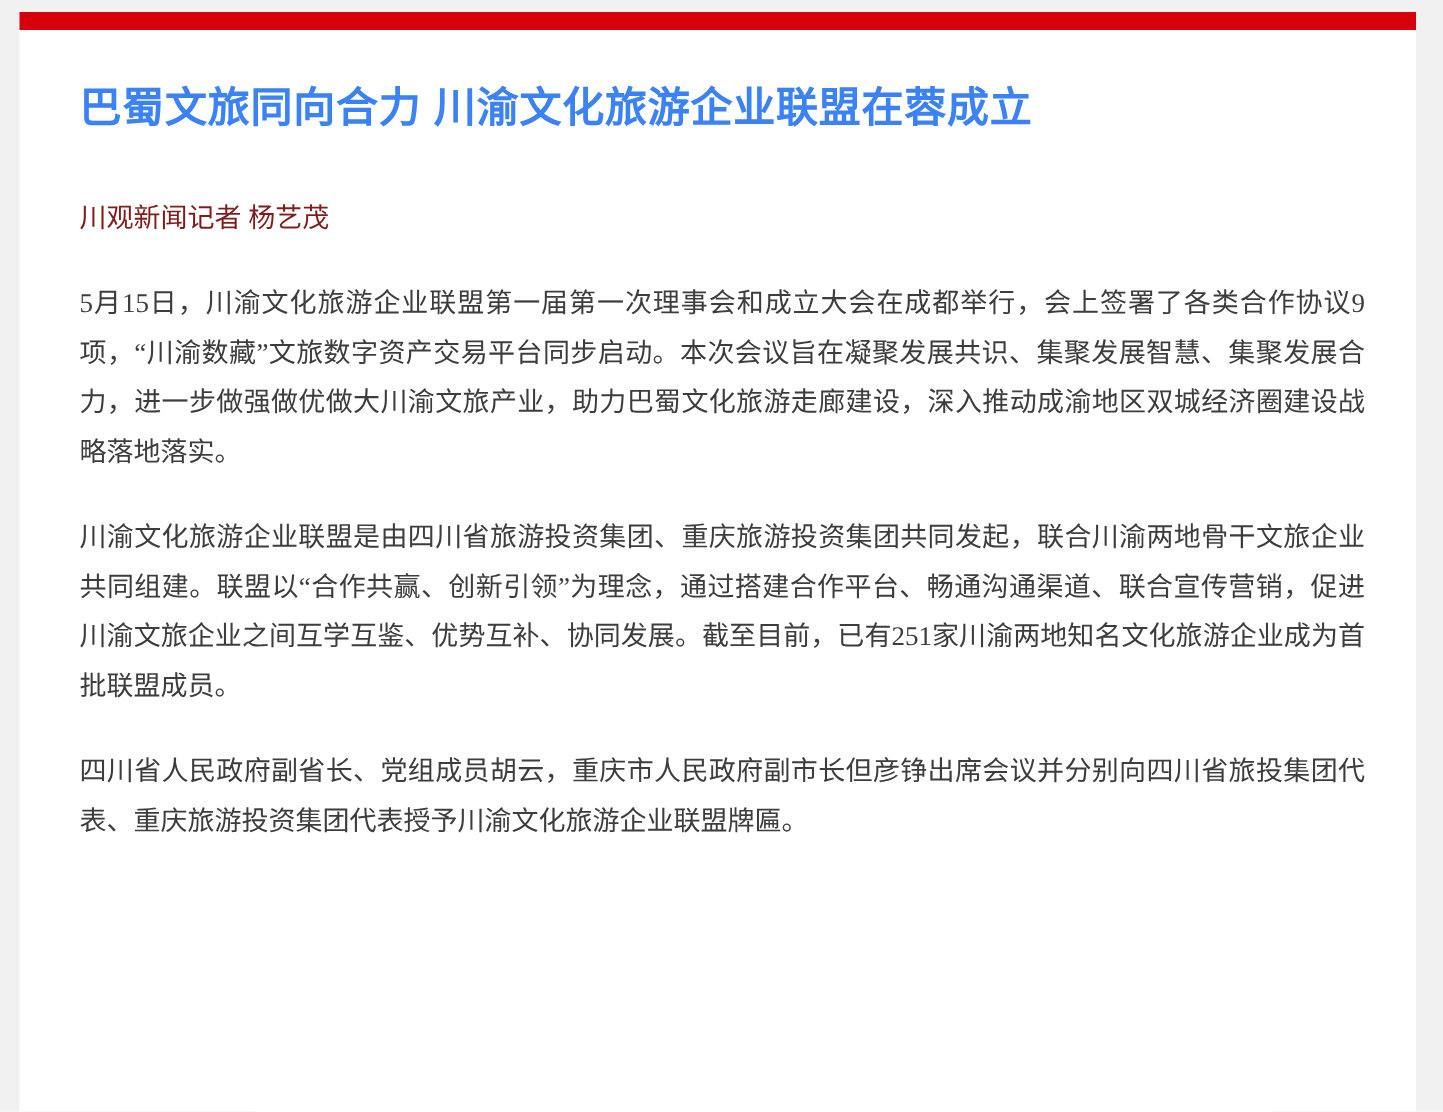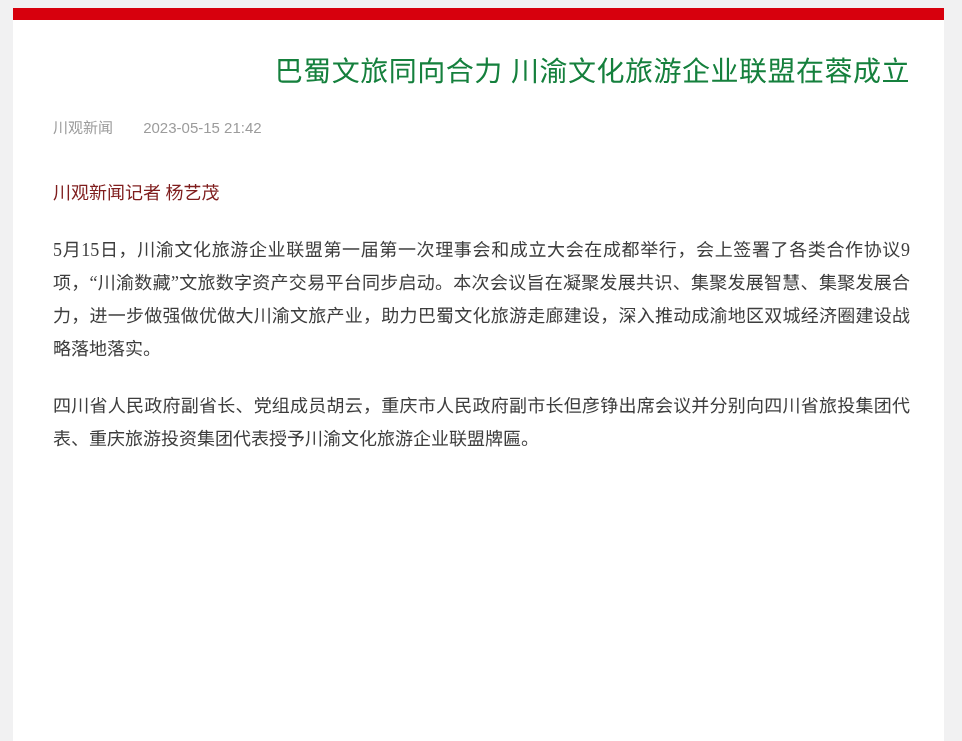--- a/index.html
+++ b/index.html
@@ -29,12 +29,11 @@
   .article-title {
     margin: 34px 0 0 0;
     font-family: "Liberation Sans", sans-serif;
-    font-weight: normal;
+    font-weight: bold;
     font-size: 28px;
     line-height: 1.25;
-    color: #15803d;
+    color: #3b82f6;
     letter-spacing: 0.5px;
-    text-align: right;
   }
   .meta-line {
     margin-top: 27px;

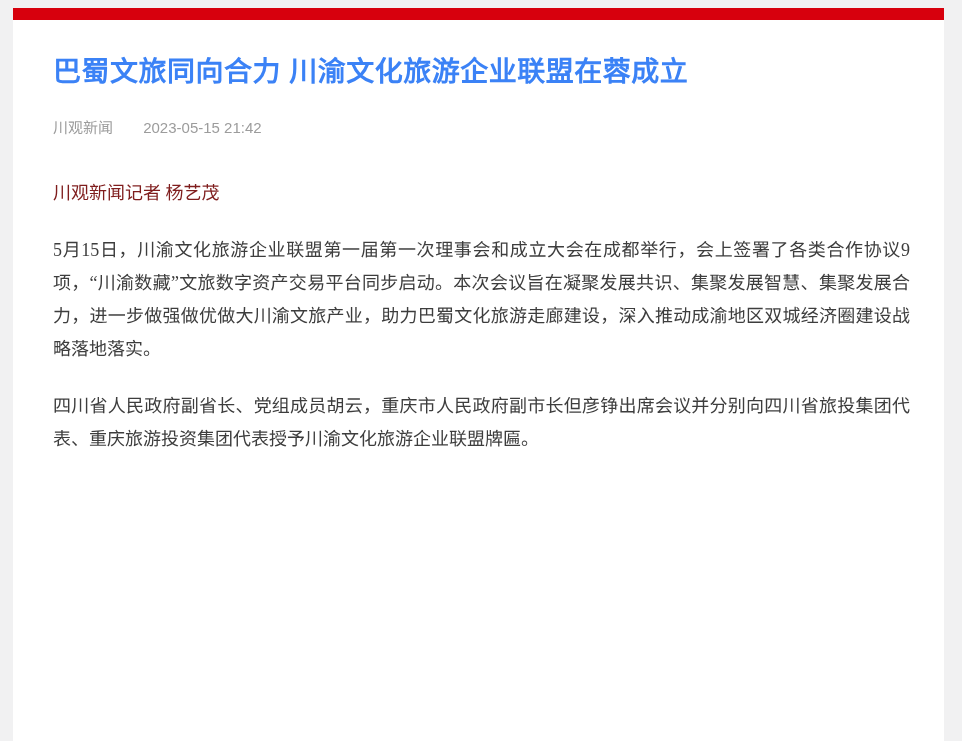--- a/index.html
+++ b/index.html
@@ -71,10 +71,6 @@
 
     <h1 class="article-title">巴蜀文旅同向合力 川渝文化旅游企业联盟在蓉成立</h1>
 
-    <div class="meta-line">
-      <span class="source-name">川观新闻</span>
-      <span class="publish-time">2023-05-15 21:42</span>
-    </div>
 
     <div class="article-body">
       <p class="byline">川观新闻记者 杨艺茂</p>

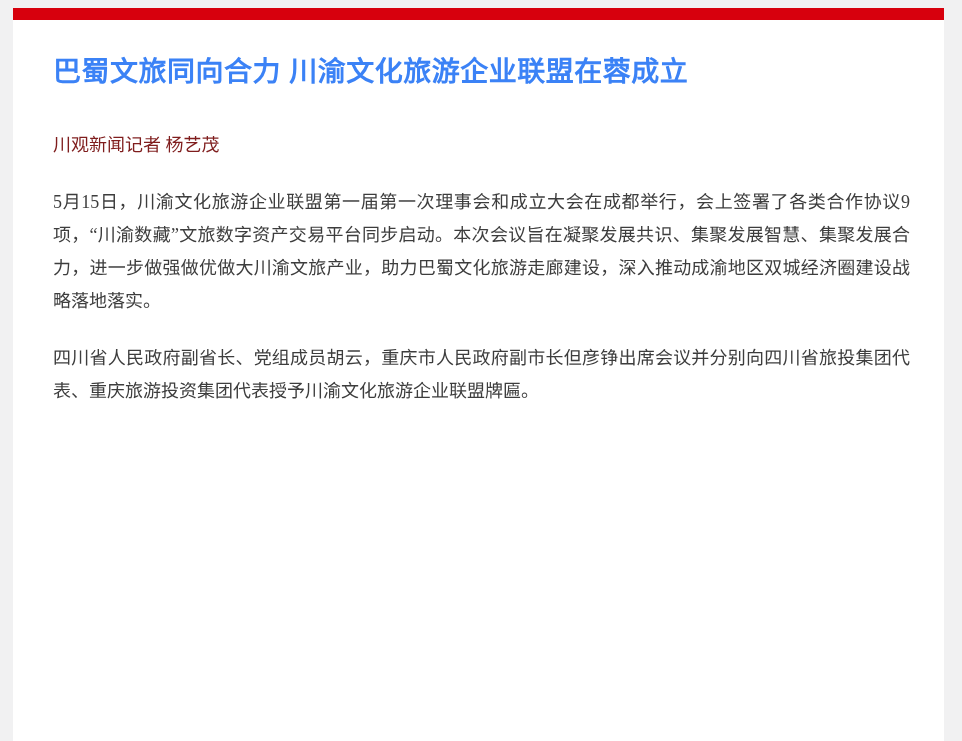--- a/index.html
+++ b/index.html
@@ -77,6 +77,7 @@
 
       <p class="para">5月15日，川渝文化旅游企业联盟第一届第一次理事会和成立大会在成都举行，会上签署了各类合作协议9项，“川渝数藏”文旅数字资产交易平台同步启动。本次会议旨在凝聚发展共识、集聚发展智慧、集聚发展合力，进一步做强做优做大川渝文旅产业，助力巴蜀文化旅游走廊建设，深入推动成渝地区双城经济圈建设战略落地落实。</p>
 
+      <p class="para">川渝文化旅游企业联盟是由四川省旅游投资集团、重庆旅游投资集团共同发起，联合川渝两地骨干文旅企业共同组建。联盟以“合作共赢、创新引领”为理念，通过搭建合作平台、畅通沟通渠道、联合宣传营销，促进川渝文旅企业之间互学互鉴、优势互补、协同发展。截至目前，已有251家川渝两地知名文化旅游企业成为首批联盟成员。</p>
 
 
       <p class="para">四川省人民政府副省长、党组成员胡云，重庆市人民政府副市长但彦铮出席会议并分别向四川省旅投集团代表、重庆旅游投资集团代表授予川渝文化旅游企业联盟牌匾。</p>

